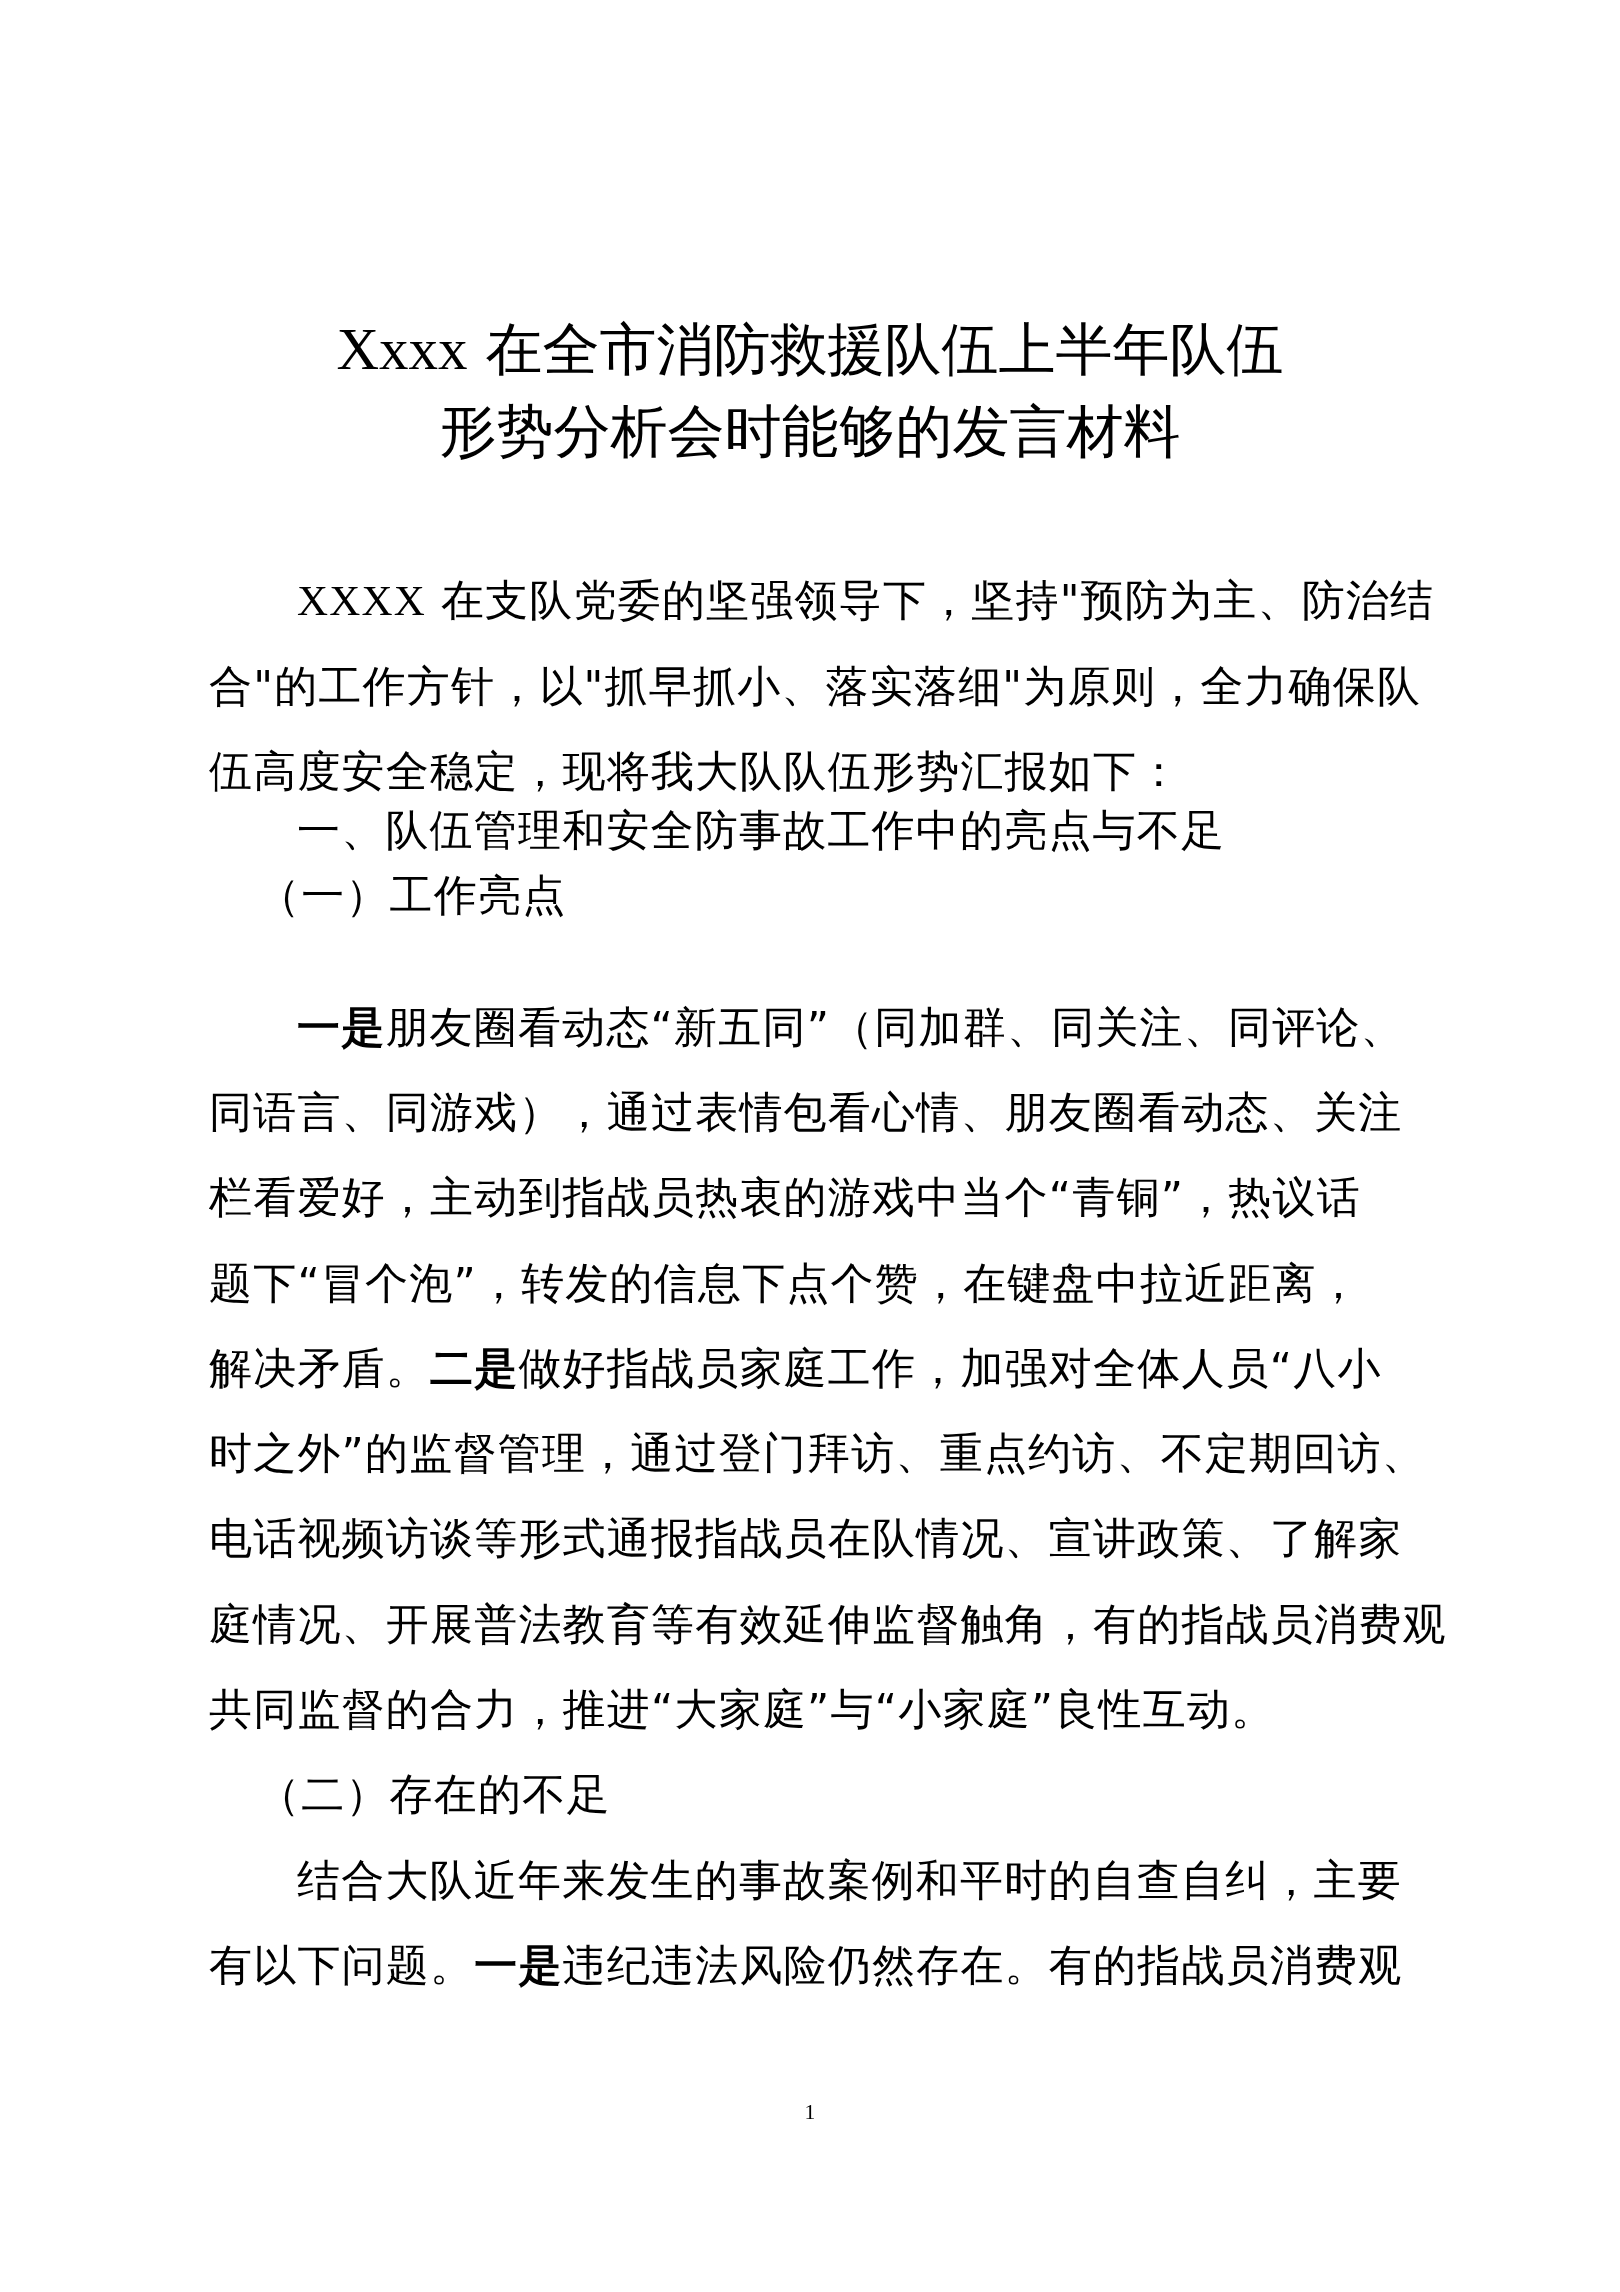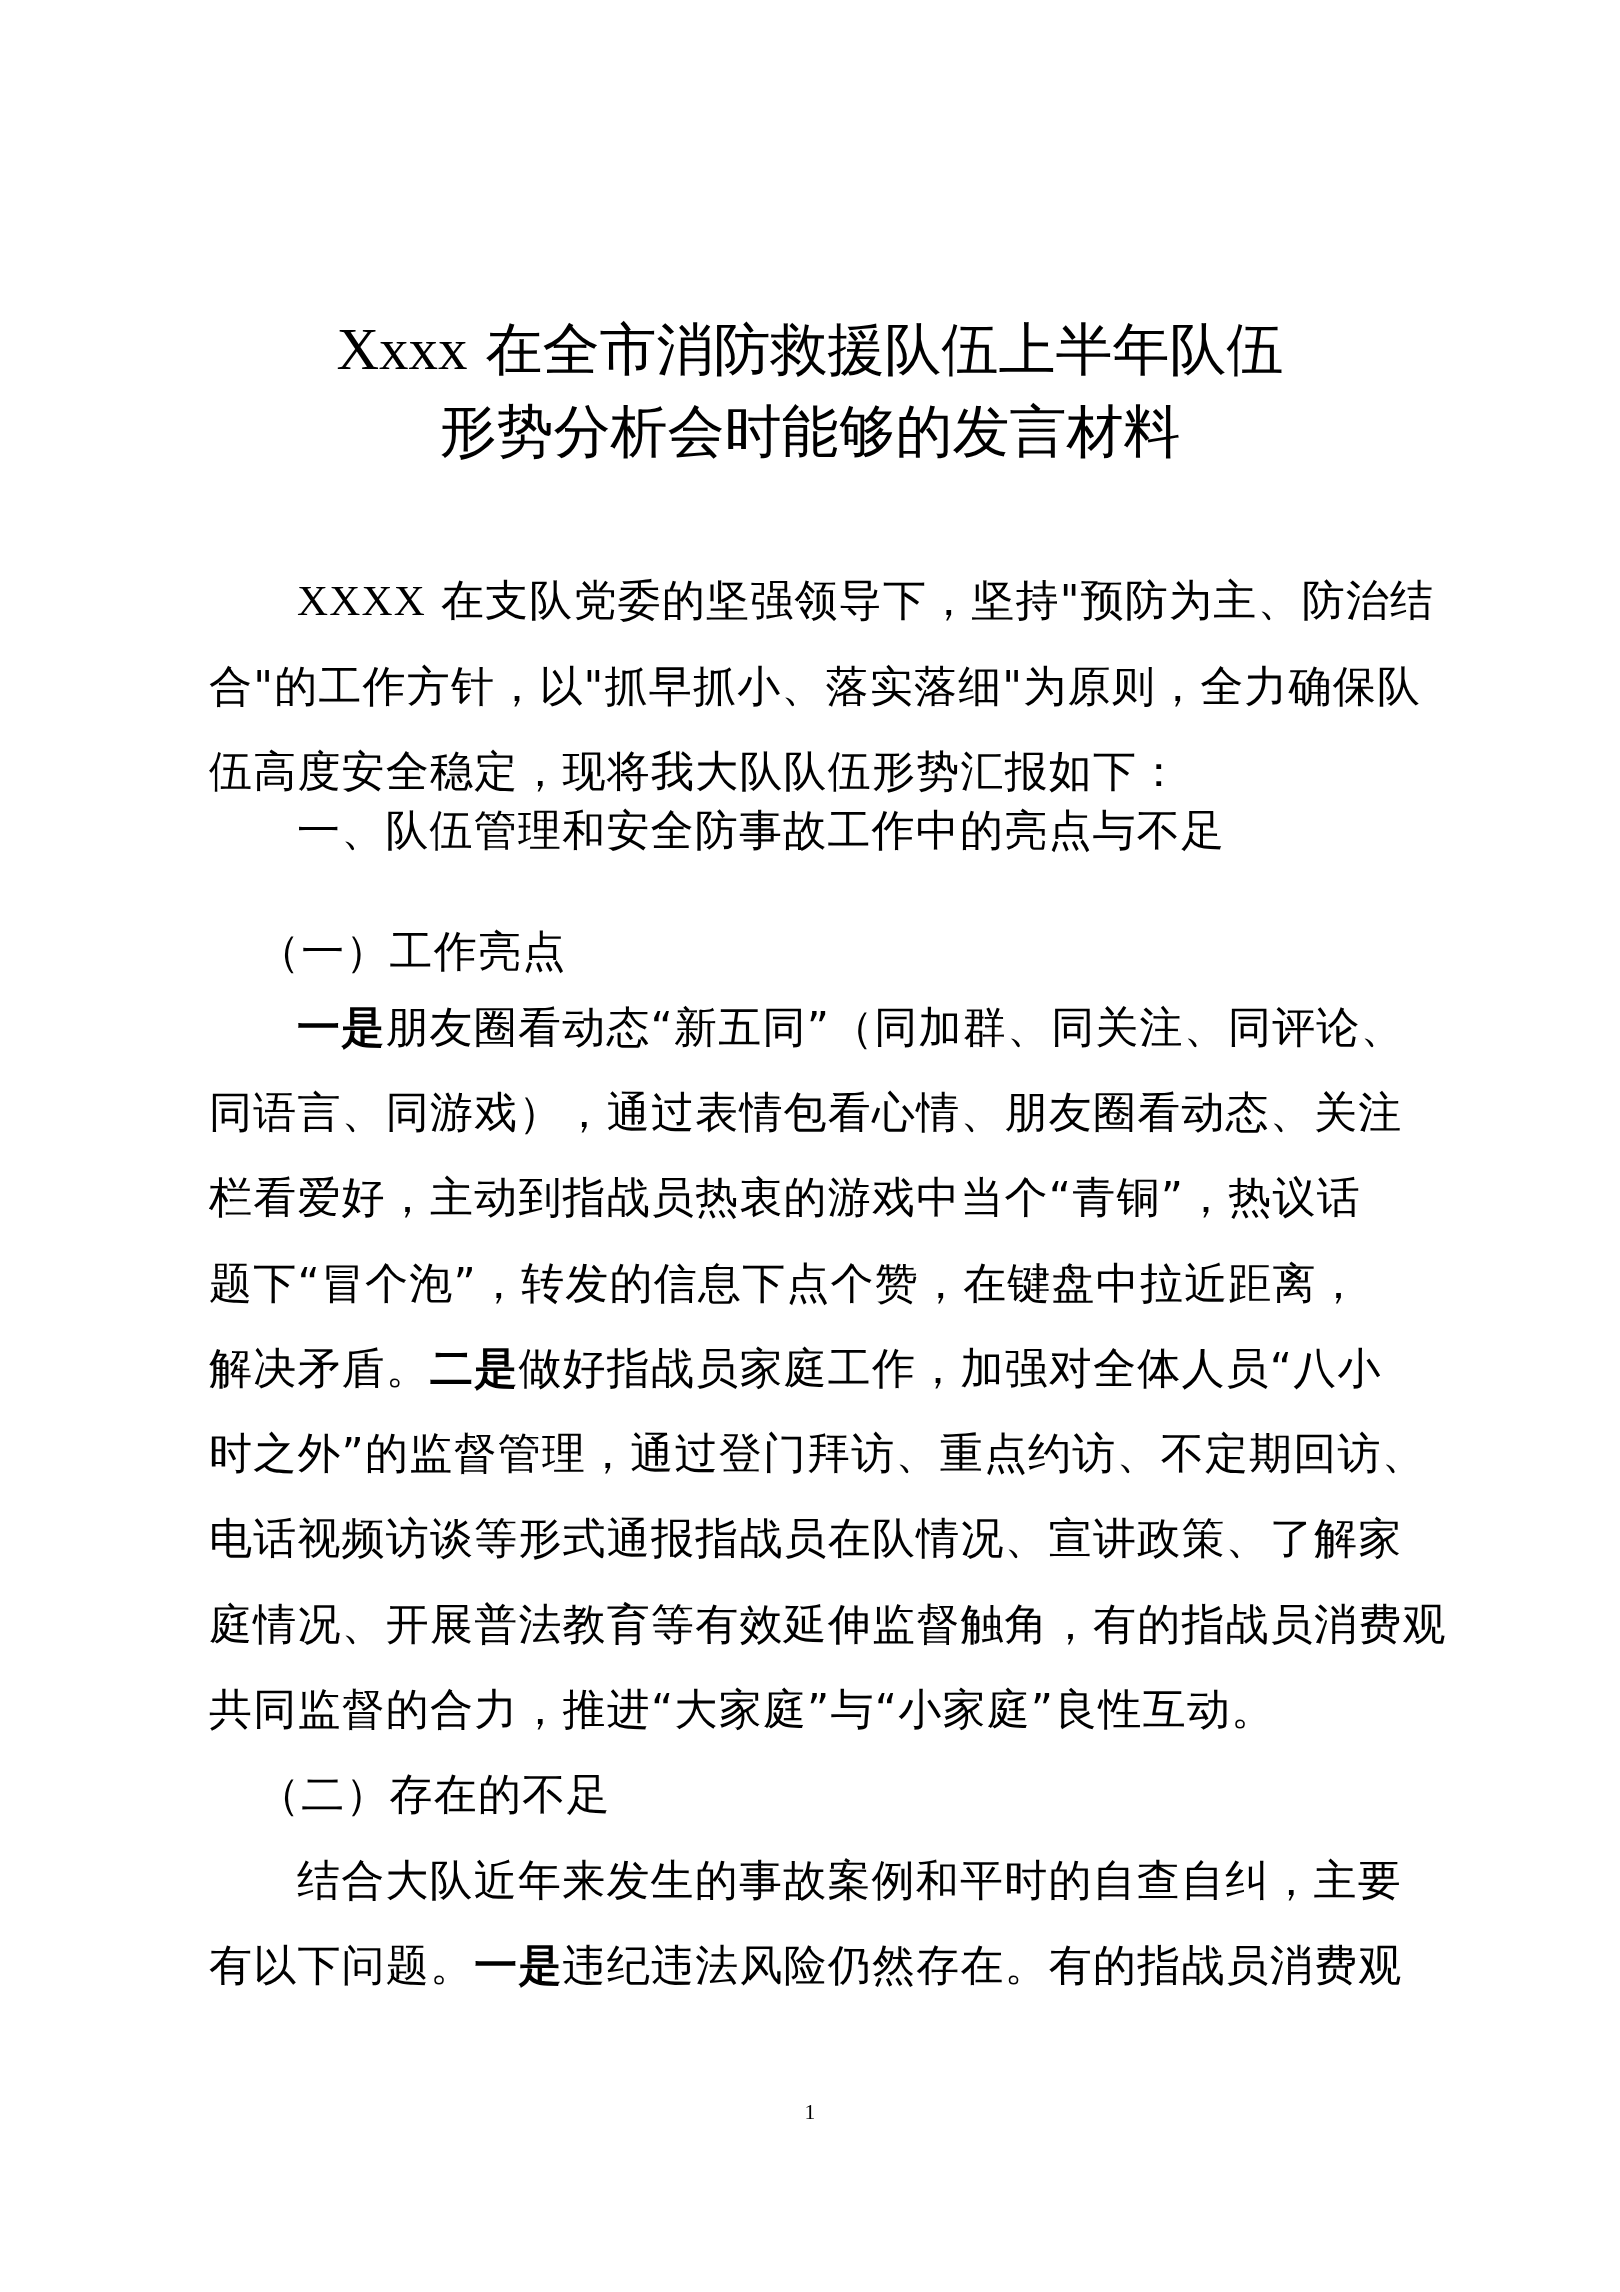--- a/index.html
+++ b/index.html
@@ -85,7 +85,7 @@
 
   <div class="line indent" style="top:801px;">一、队伍管理和安全防事故工作中的亮点与不足</div>
 
-  <div class="line" style="top:922px; left:257px;">（一）工作亮点</div>
+  <div class="line" style="top:866px; left:257px;">（一）工作亮点</div>
 
   <div class="line indent" style="top:998px;">
     <span class="bold">一是</span><span>朋友圈看动态“新五同”（同加群、同关注、同评论、</span>

